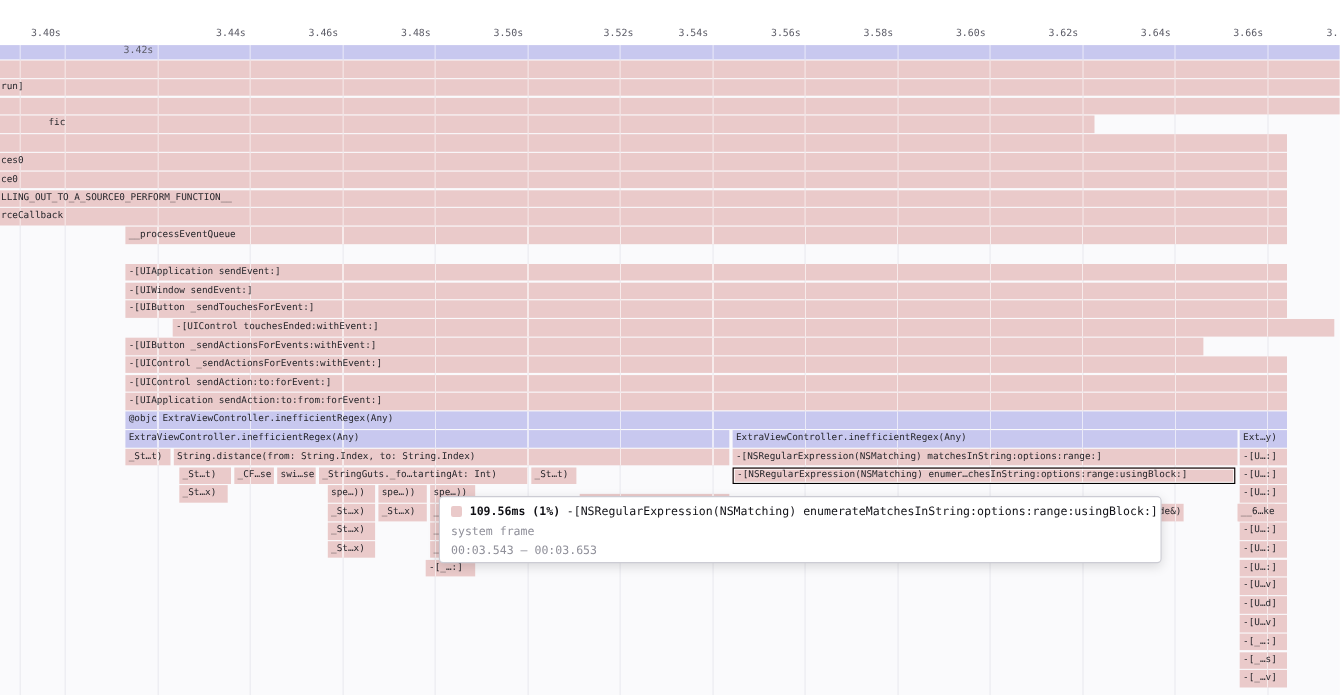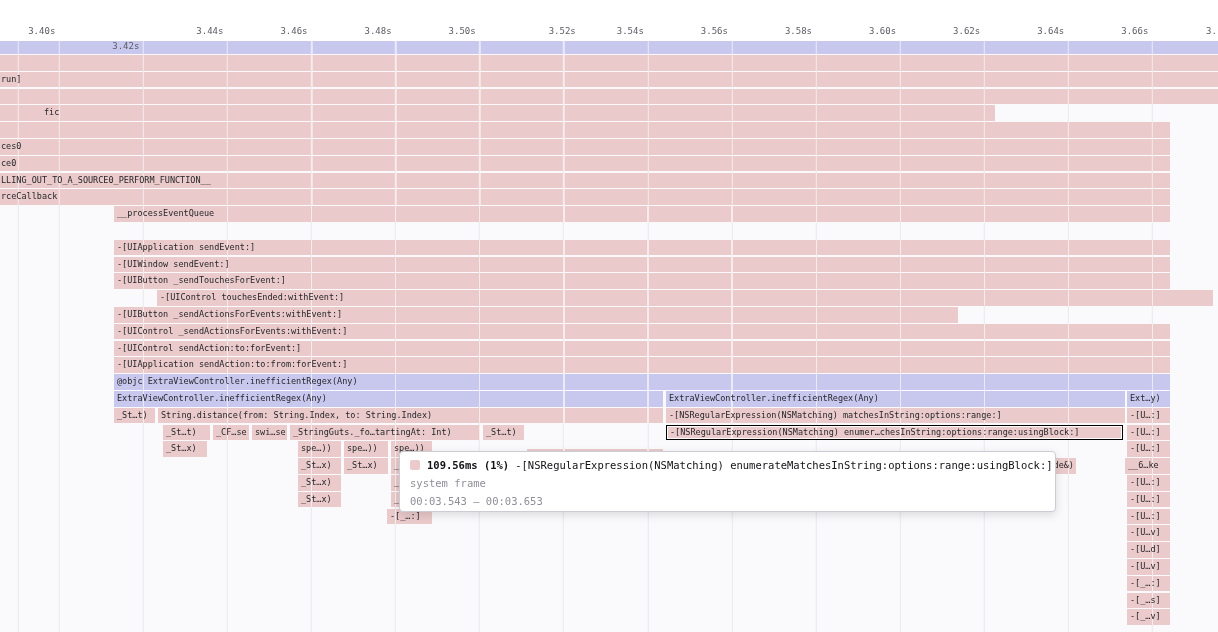--- a/index.html
+++ b/index.html
@@ -89,7 +89,7 @@
     <div class="seg" style="left: 114px; width: 1056px; top: 215.6px;">-[UIWindow sendEvent:]</div>
     <div class="seg" style="left: 114px; width: 1056px; top: 232.4px;">-[UIButton _sendTouchesForEvent:]</div>
     <div class="seg" style="left: 114px; width: 1056px; top: 249.2px; margin-left: 43px;">-[UIControl touchesEnded:withEvent:]</div>
-    <div class="seg" style="left: 114px; width: 844px; top: 266px;">-[UIButton _sendActionsForEvents:withEvent:]</div>
+    <div class="seg" style="left: 114px; width: 980px; top: 266px;">-[UIButton _sendActionsForEvents:withEvent:]</div>
     <div class="seg" style="left: 114px; width: 1056px; top: 282.8px;">-[UIControl _sendActionsForEvents:withEvent:]</div>
     <div class="seg" style="left: 114px; width: 1056px; top: 299.6px;">-[UIControl sendAction:to:forEvent:]</div>
     <div class="seg" style="left: 114px; width: 1056px; top: 316.4px;">-[UIApplication sendAction:to:from:forEvent:]</div>

